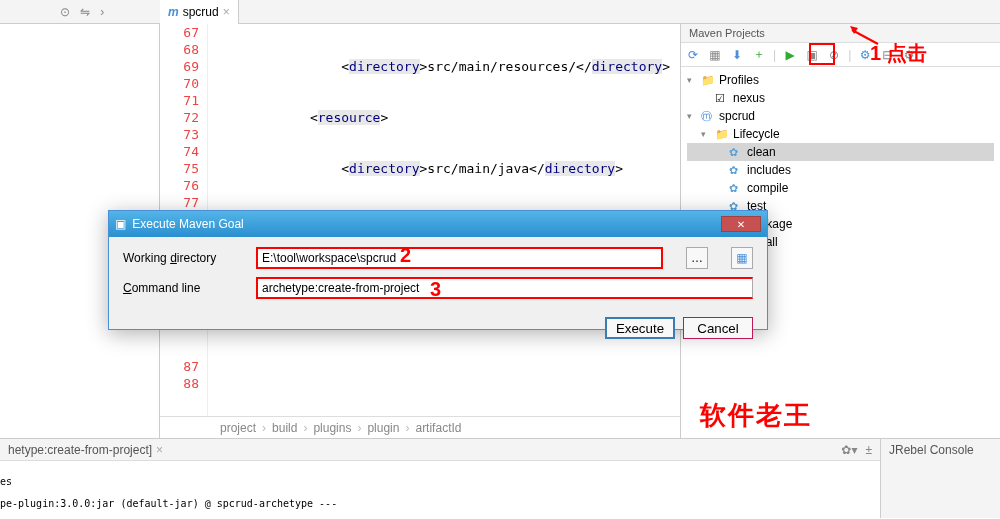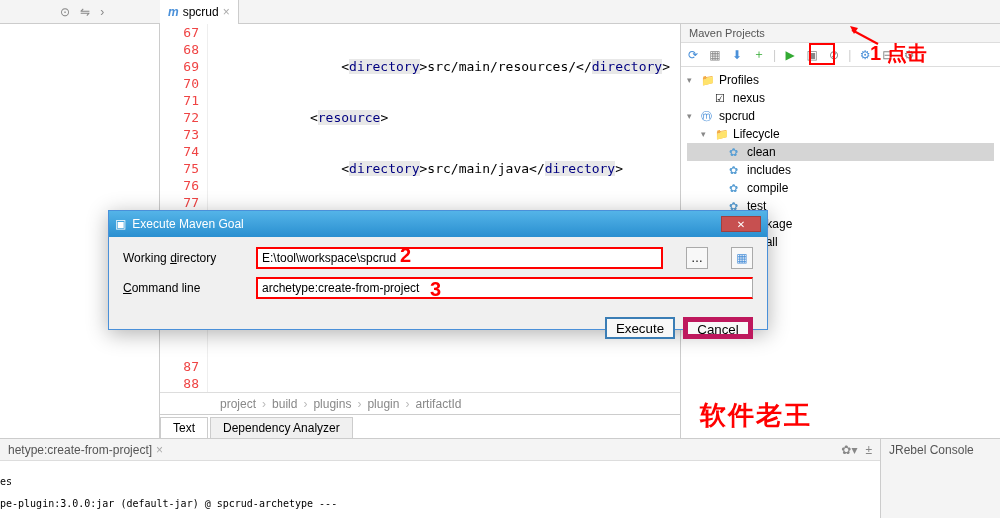--- a/index.html
+++ b/index.html
@@ -63,7 +63,7 @@
 .dlg-input.red { border: 2px solid red; }
 .dlg-btn-sm { width: 22px; height: 22px; border: 1px solid #aaa; background: #f8f8f8; display: flex; align-items: center; justify-content: center; }
 .dlg-buttons { display: flex; justify-content: flex-end; gap: 8px; padding: 0 14px; }
-.dlg-button { width: 70px; height: 22px; border: 5px solid #be185d; background: #f8f8f8; }
+.dlg-button { width: 70px; height: 22px; border: 1px solid #be185d; background: #f8f8f8; }
 .dlg-button.primary { border: 2px solid #3a7db5; }
 
 .annot { position: absolute; color: red; font-weight: bold; font-family: Arial; pointer-events: none; }

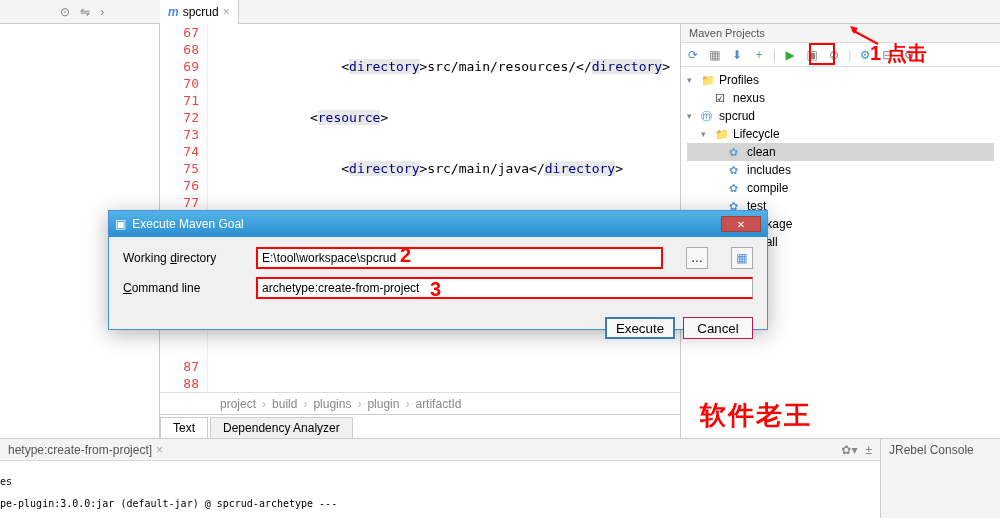--- a/index.html
+++ b/index.html
@@ -143,10 +143,6 @@
         <span class="sep">›</span>
       <span>artifactId</span>
     </div>
-    <div class="bottom-tabs">
-      <div class="btab active">Text</div>
-      <div class="btab">Dependency Analyzer</div>
-    </div>
   </div>
 
   <div class="maven-pane">

